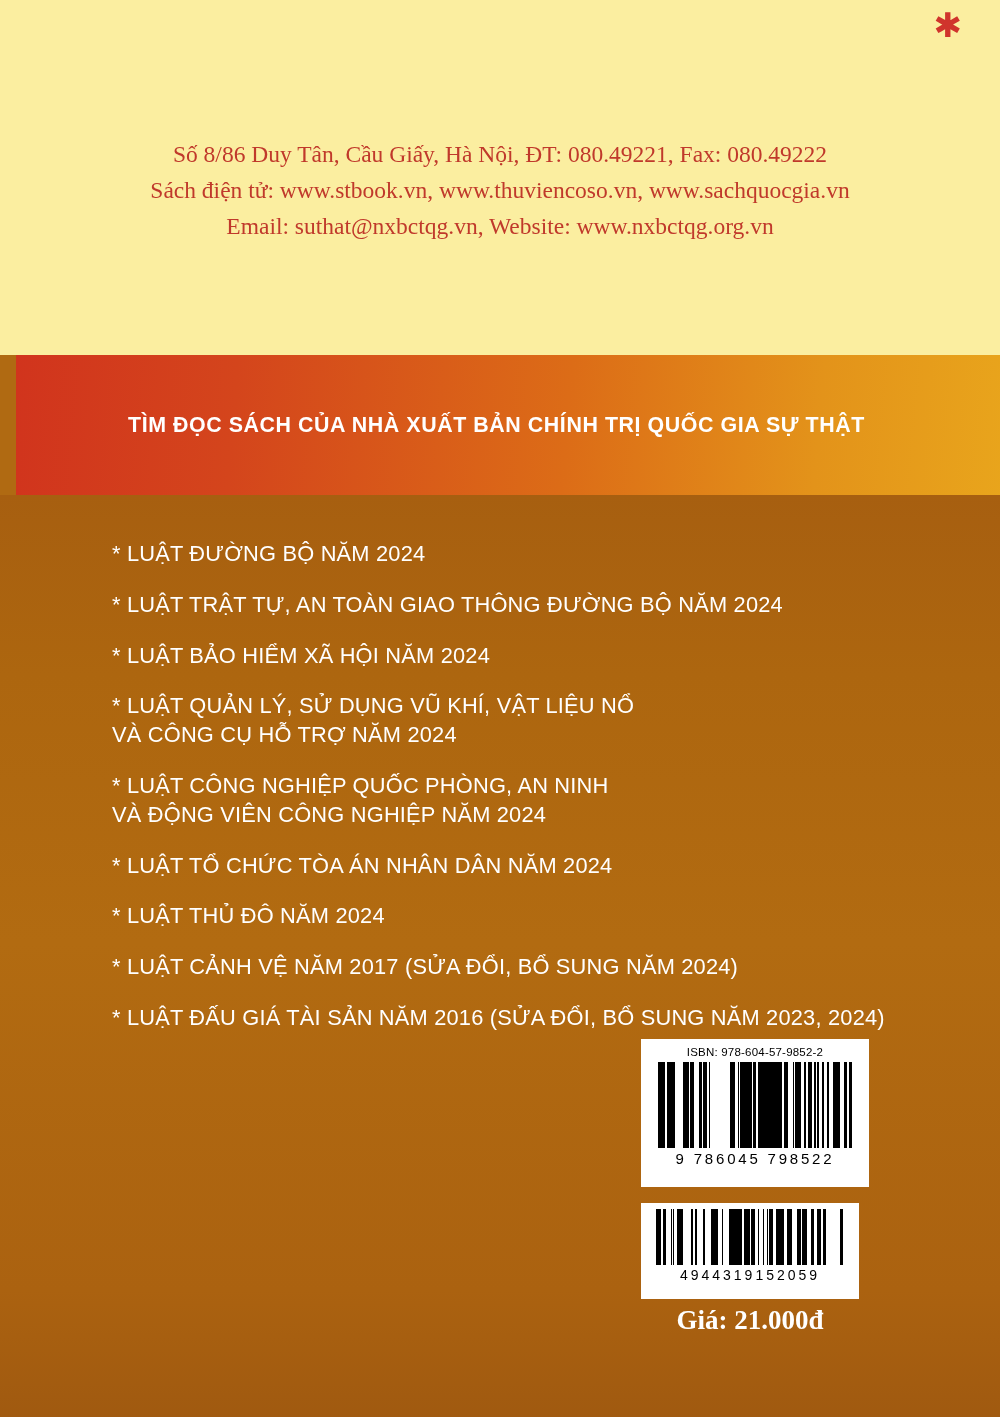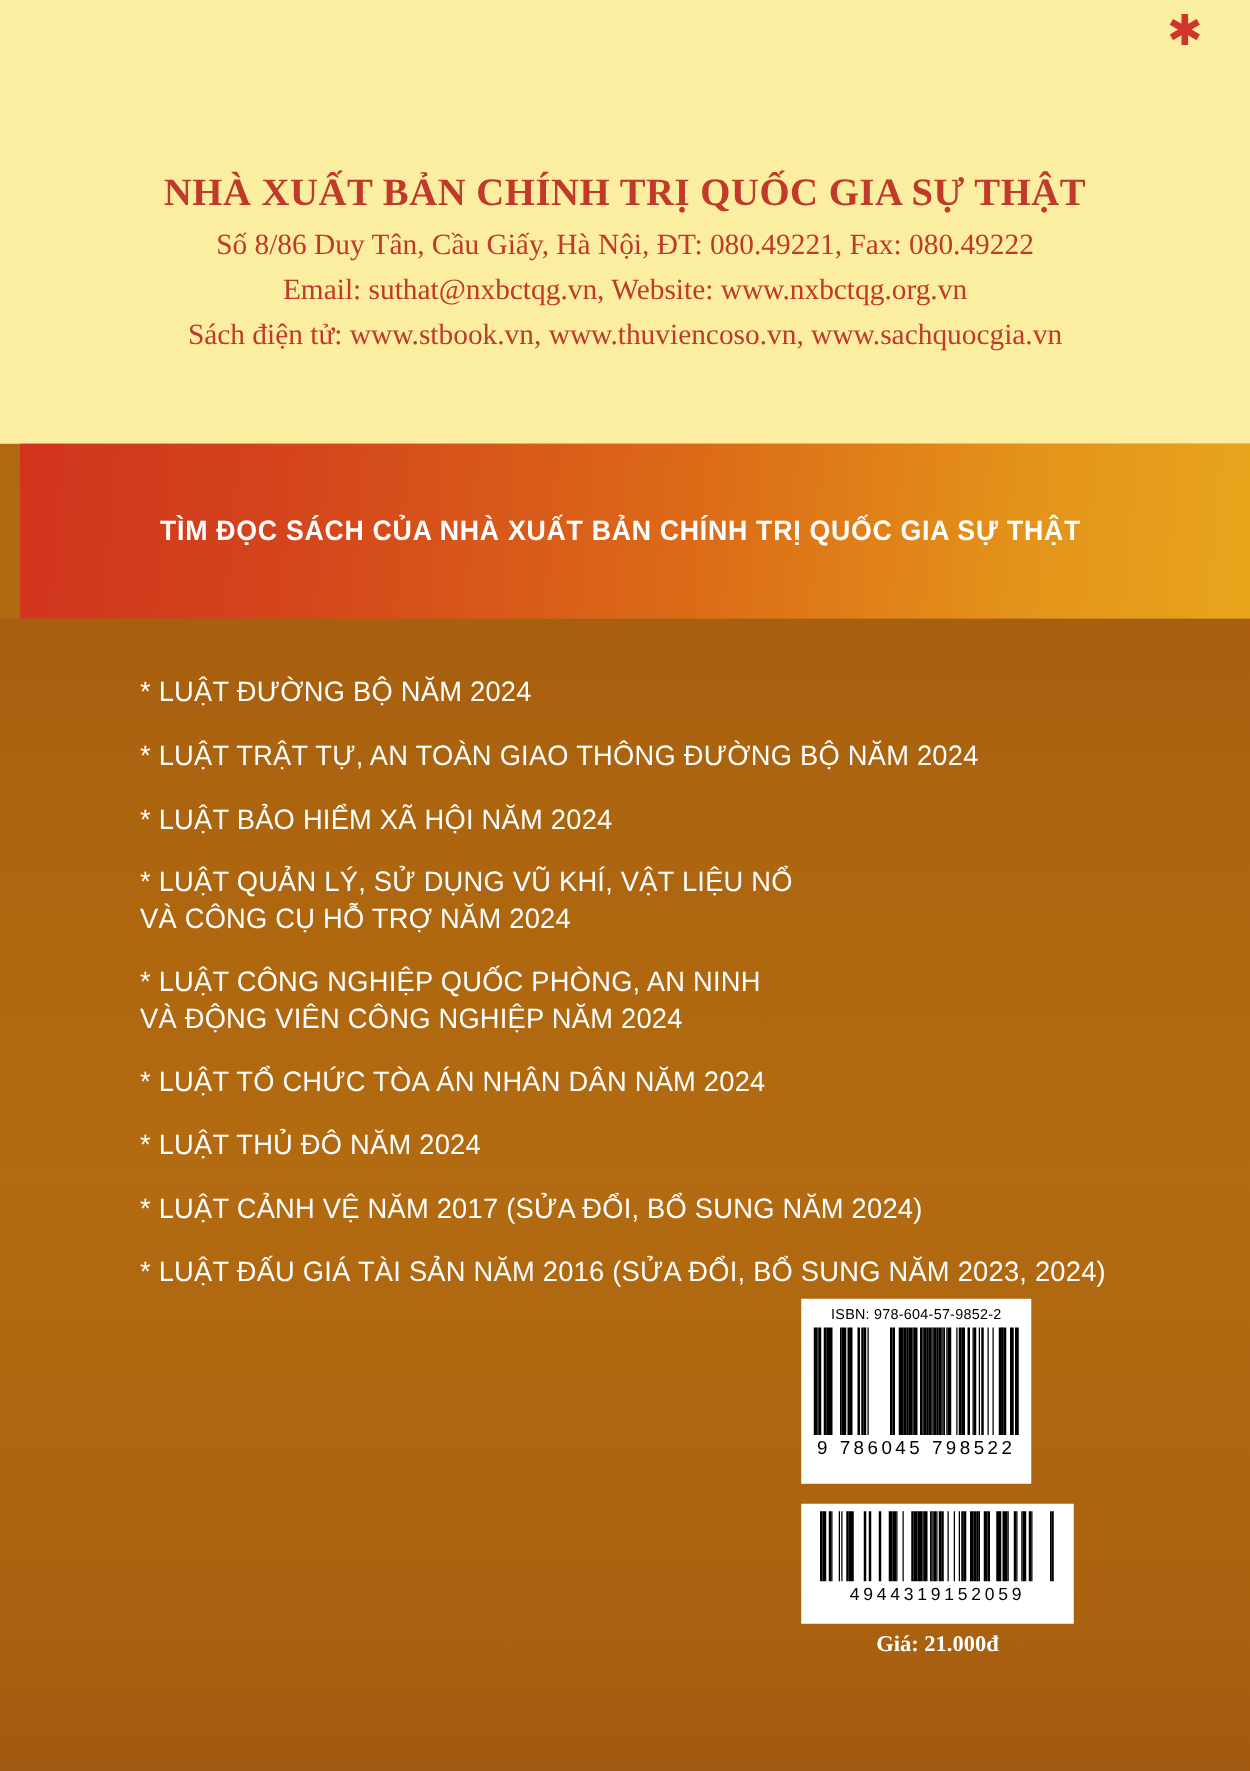--- a/index.html
+++ b/index.html
@@ -175,7 +175,6 @@
   <div class="top-band">
     <div class="asterisk-mark">✱</div>
     <div class="pub-block">
-      <div class="pub-name">NHÀ XUẤT BẢN CHÍNH TRỊ QUỐC GIA SỰ THẬT</div>
       <div class="pub-line">Số 8/86 Duy Tân, Cầu Giấy, Hà Nội, ĐT: 080.49221, Fax: 080.49222</div>
       <div class="pub-line">Email: suthat@nxbctqg.vn, Website: www.nxbctqg.org.vn</div>
       <div class="pub-line">Sách điện tử: www.stbook.vn, www.thuviencoso.vn, www.sachquocgia.vn</div>

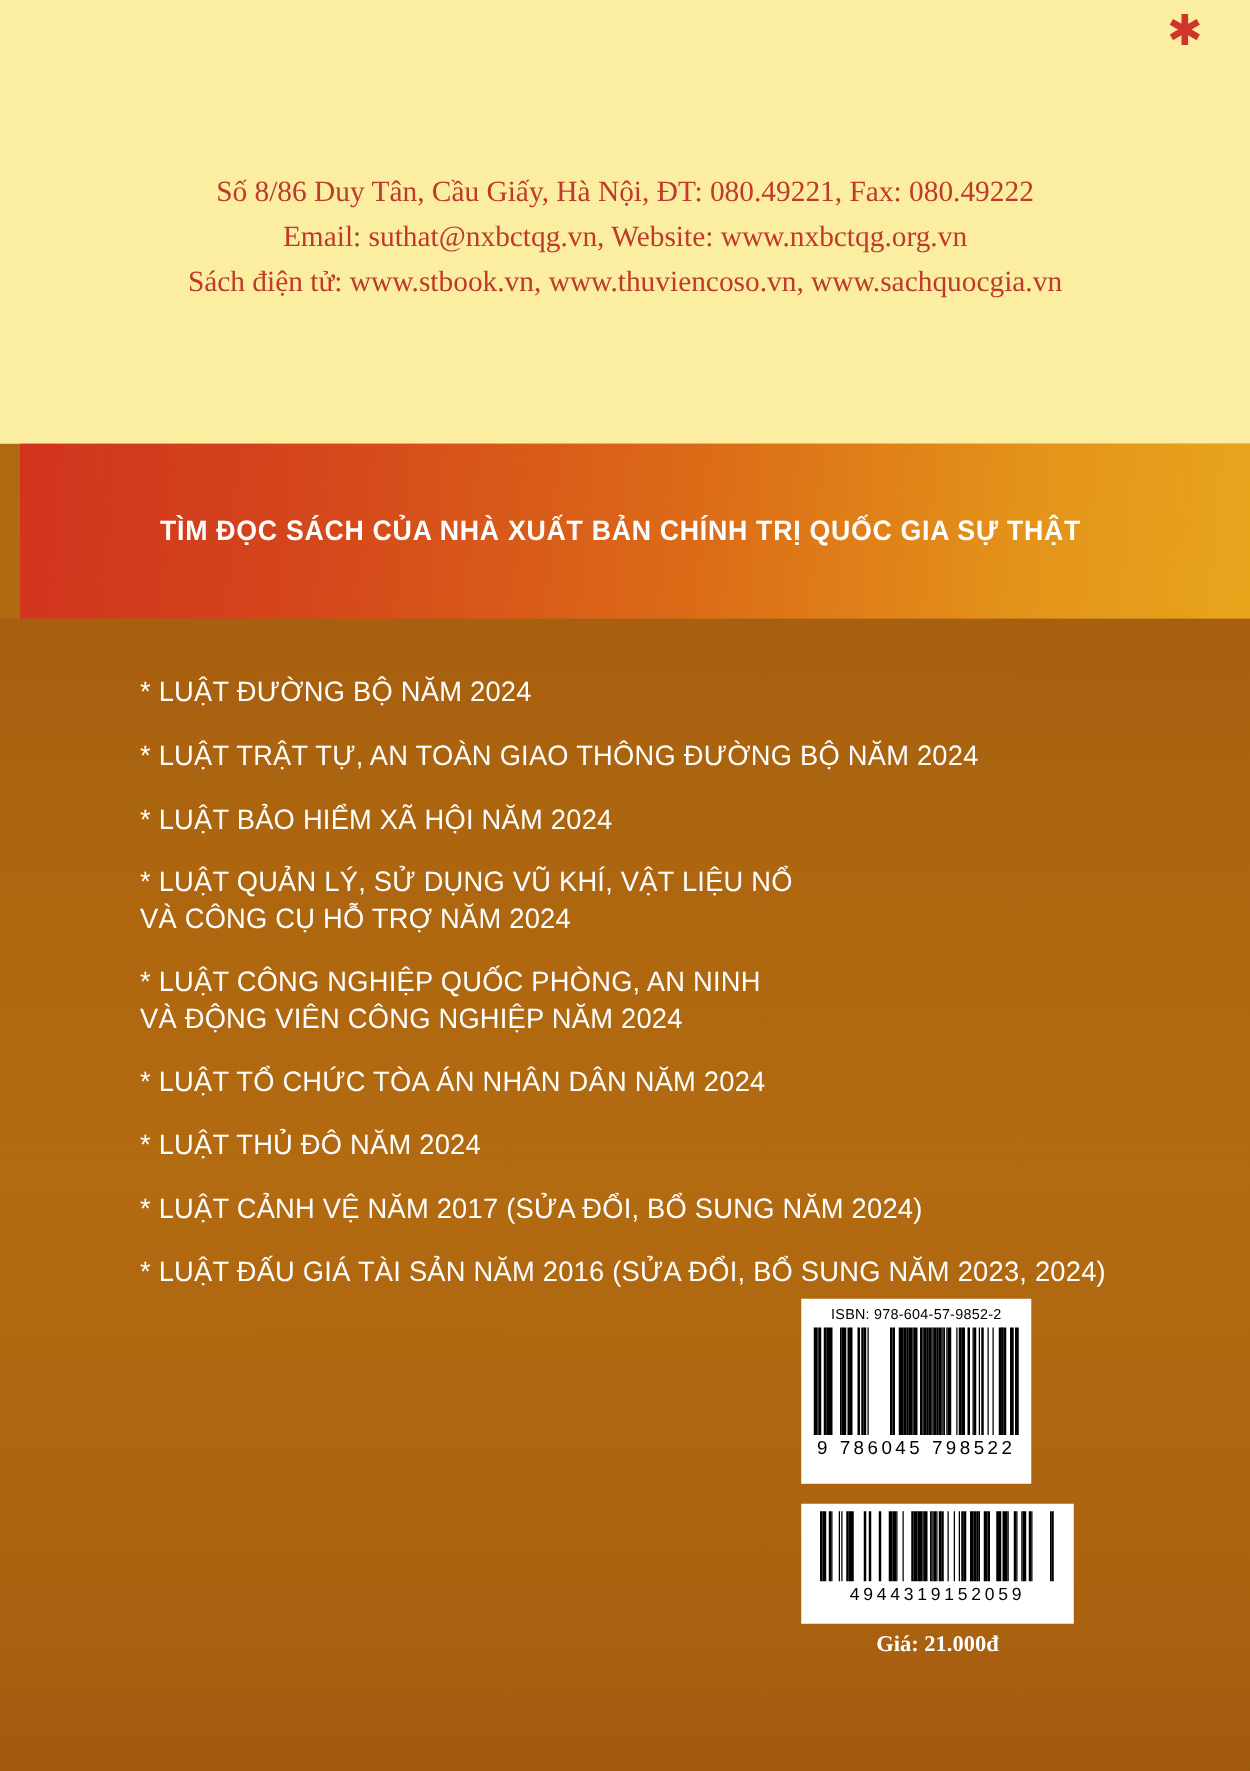--- a/index.html
+++ b/index.html
@@ -176,8 +176,8 @@
     <div class="asterisk-mark">✱</div>
     <div class="pub-block">
       <div class="pub-line">Số 8/86 Duy Tân, Cầu Giấy, Hà Nội, ĐT: 080.49221, Fax: 080.49222</div>
+      <div class="pub-line">Sách điện tử: www.stbook.vn, www.thuviencoso.vn, www.sachquocgia.vn</div>
       <div class="pub-line">Email: suthat@nxbctqg.vn, Website: www.nxbctqg.org.vn</div>
-      <div class="pub-line">Sách điện tử: www.stbook.vn, www.thuviencoso.vn, www.sachquocgia.vn</div>
     </div>
   </div>
 

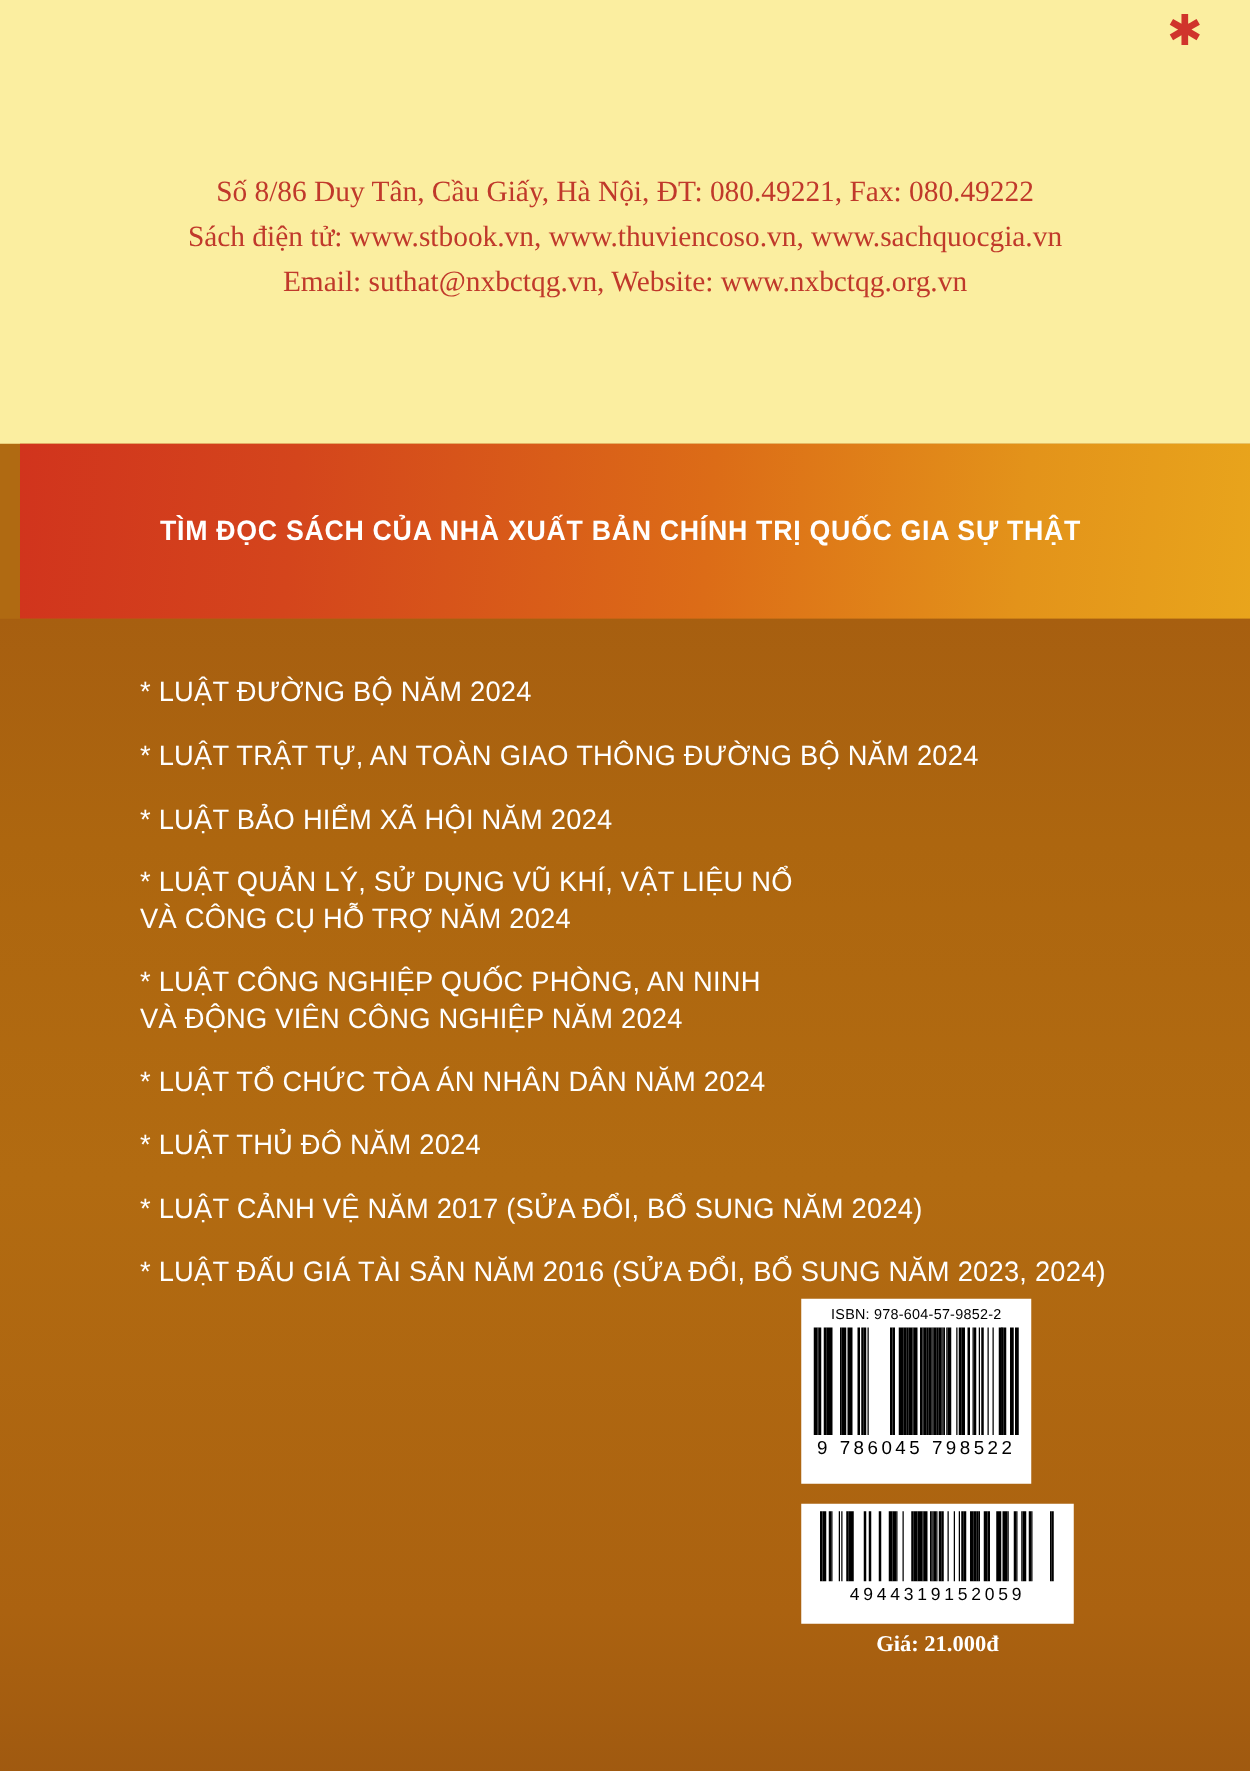--- a/index.html
+++ b/index.html
@@ -113,7 +113,7 @@
   #barcode-isbn {
     left: 641px;
     top: 1039px;
-    width: 184px;
+    width: 228px;
     height: 148px;
     padding: 7px 10px 16px 10px;
   }

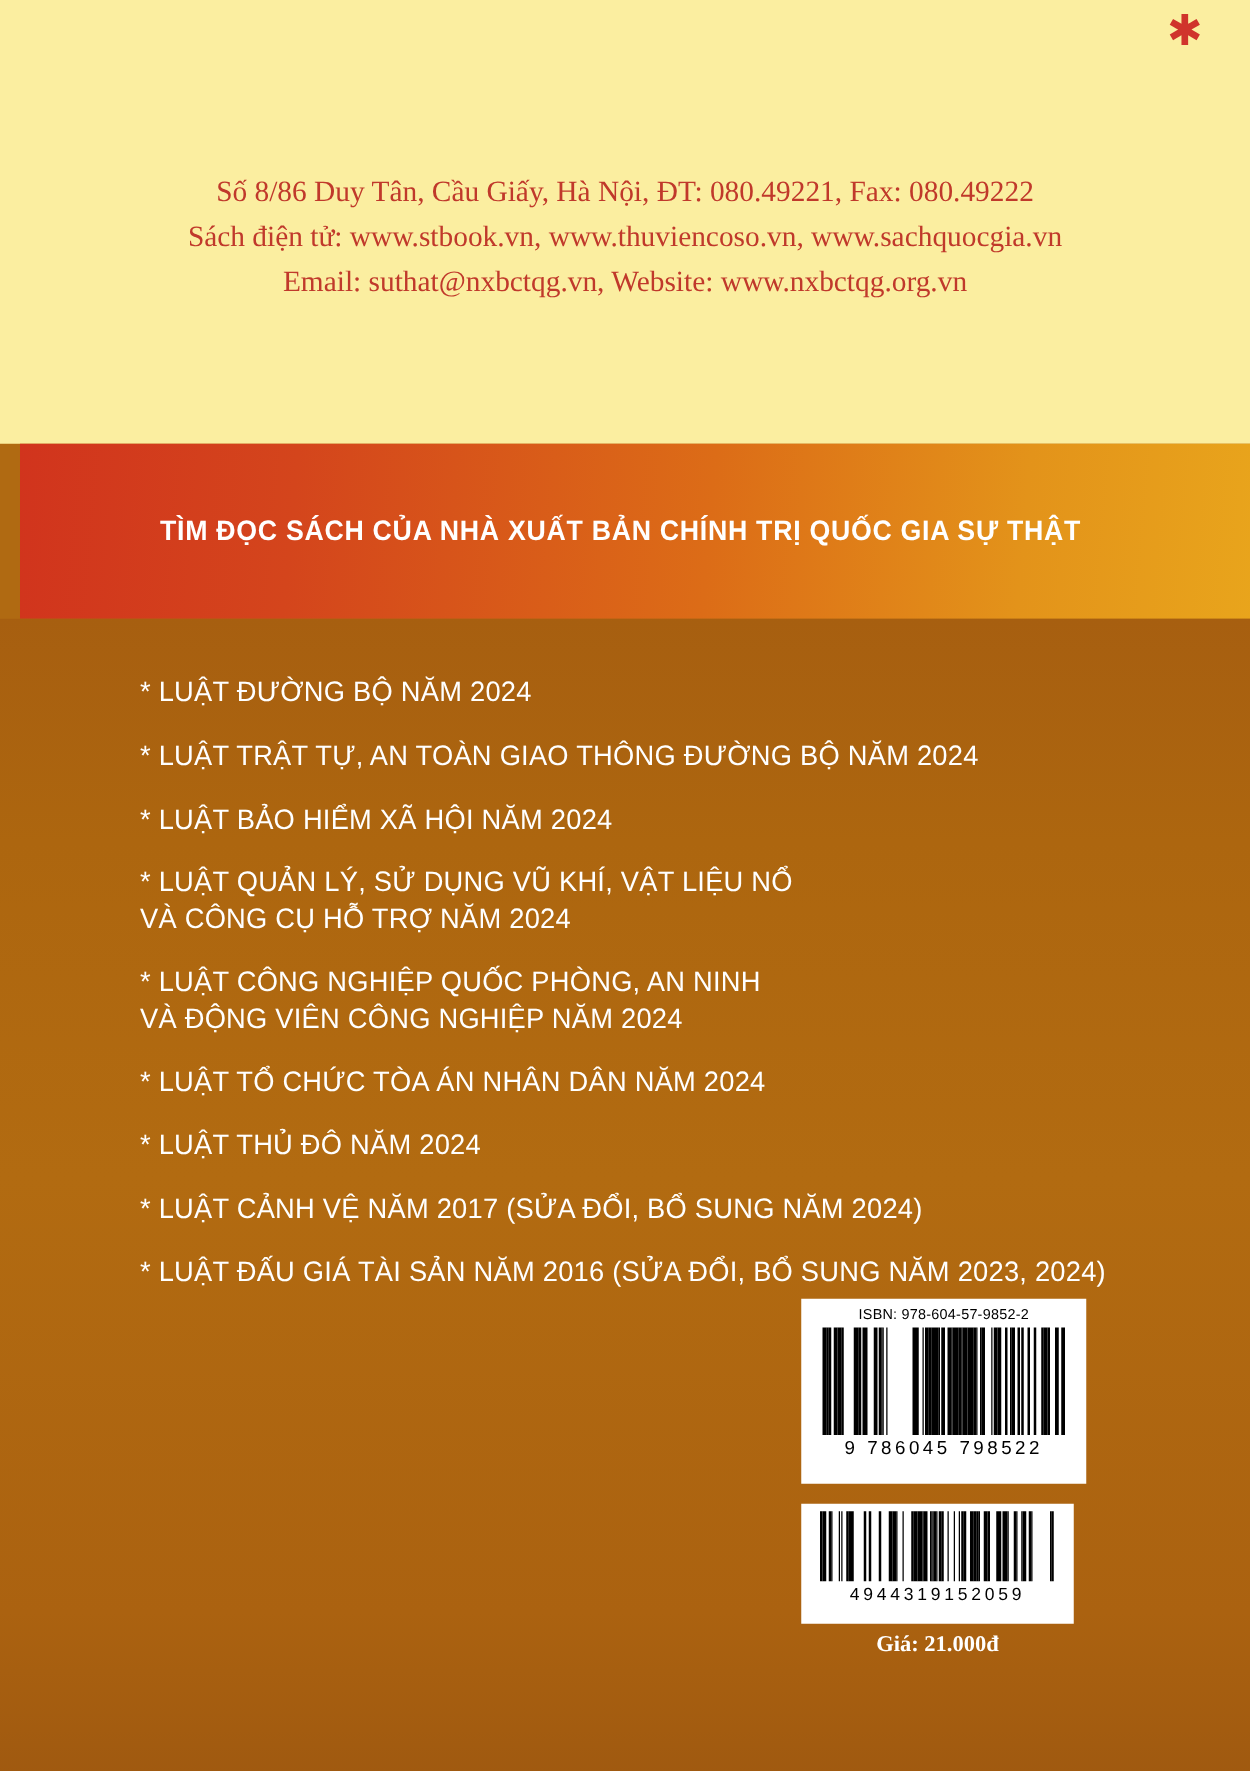--- a/index.html
+++ b/index.html
@@ -164,7 +164,7 @@
     color: #ffffff;
     font-family: "Liberation Serif", serif;
     font-weight: bold;
-    font-size: 18px;
+    font-size: 27px;
   }
 </style>
 </head>

